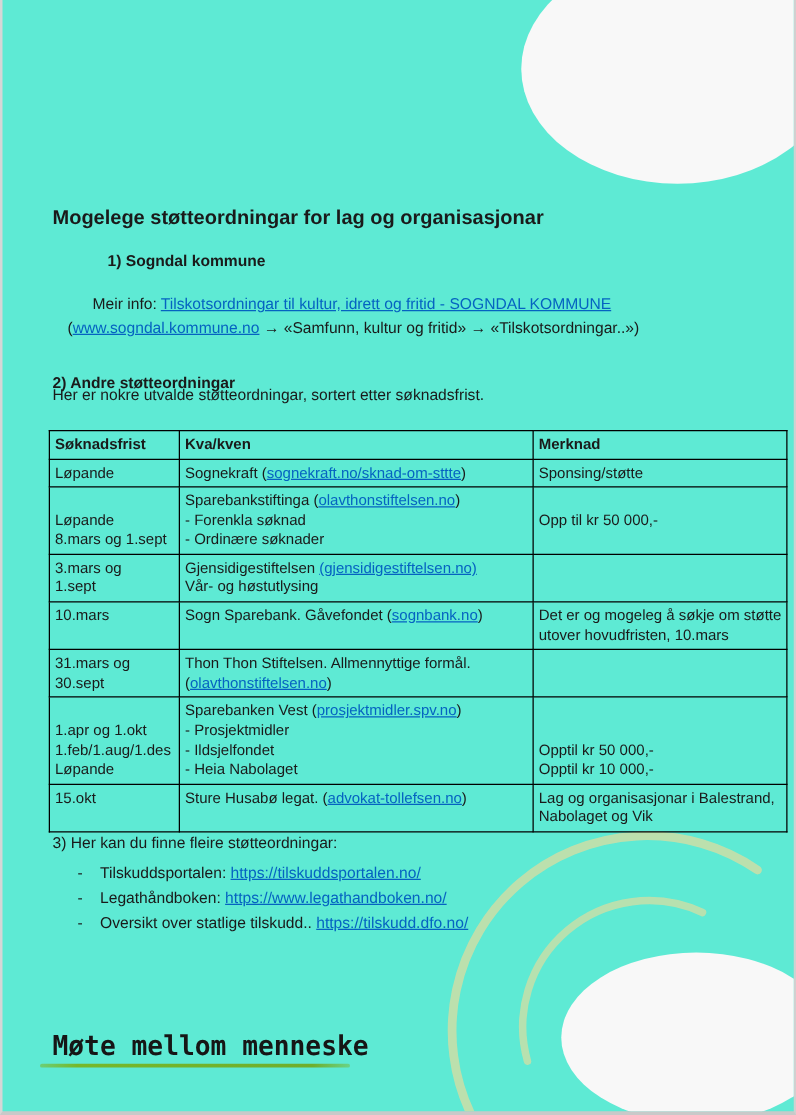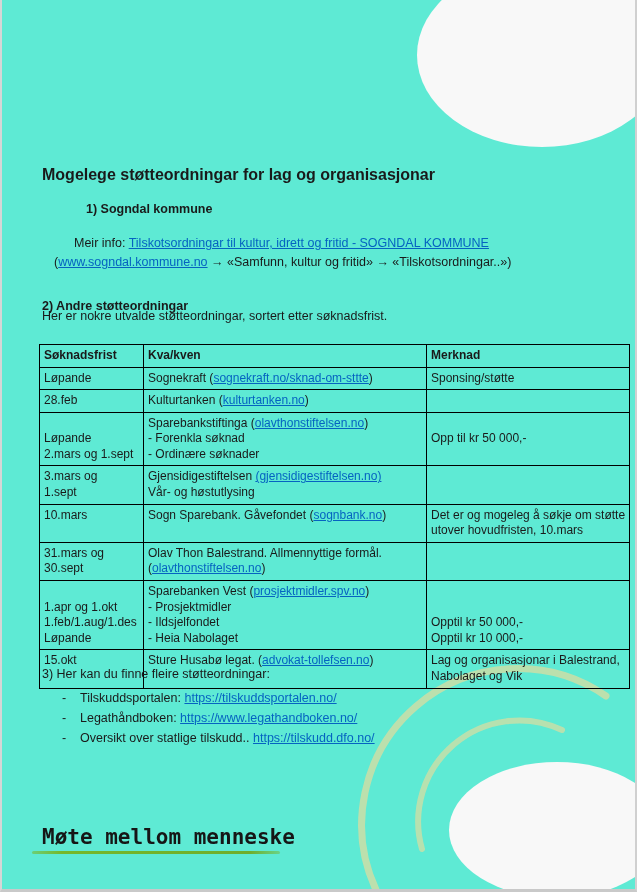--- a/index.html
+++ b/index.html
@@ -75,17 +75,6 @@
           </td>
           <td>
             <div class="cell-line">Sponsing/støtte</div>
-          </td>
-        </tr>
-        <tr>
-          <td>
-            <div class="cell-line">28.feb</div>
-          </td>
-          <td>
-            <div class="cell-line">Kulturtanken (<a class="lnk">kulturtanken.no</a>)</div>
-          </td>
-          <td>
-            <div class="cell-line">&nbsp;</div>
           </td>
         </tr>
         <tr>

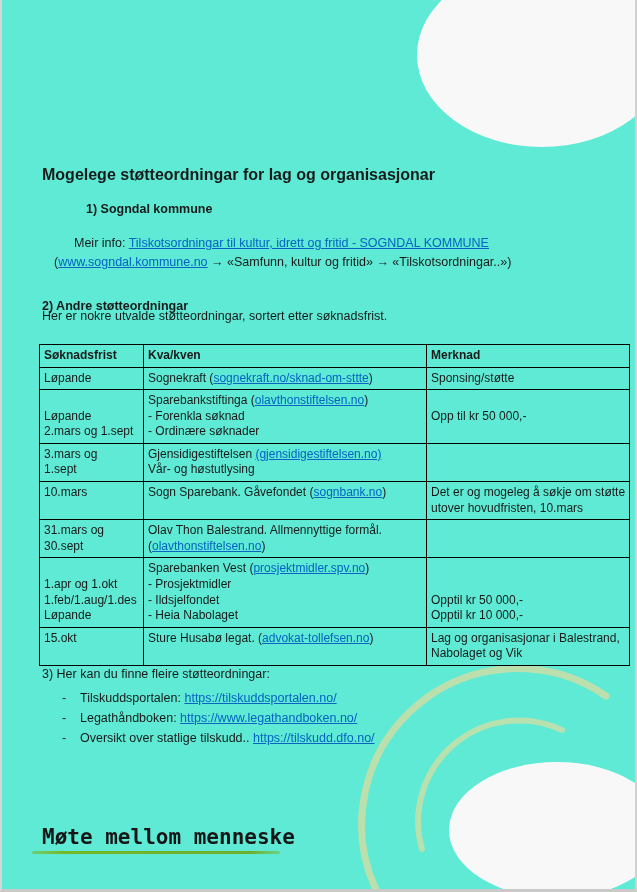--- a/index.html
+++ b/index.html
@@ -81,7 +81,7 @@
           <td>
             <div class="cell-line">&nbsp;</div>
             <div class="cell-line">Løpande</div>
-            <div class="cell-line">2.mars og 1.sept</div>
+            <div class="cell-line">8.mars og 1.sept</div>
           </td>
           <td>
             <div class="cell-line">Sparebankstiftinga (<a class="lnk">olavthonstiftelsen.no</a>)</div>

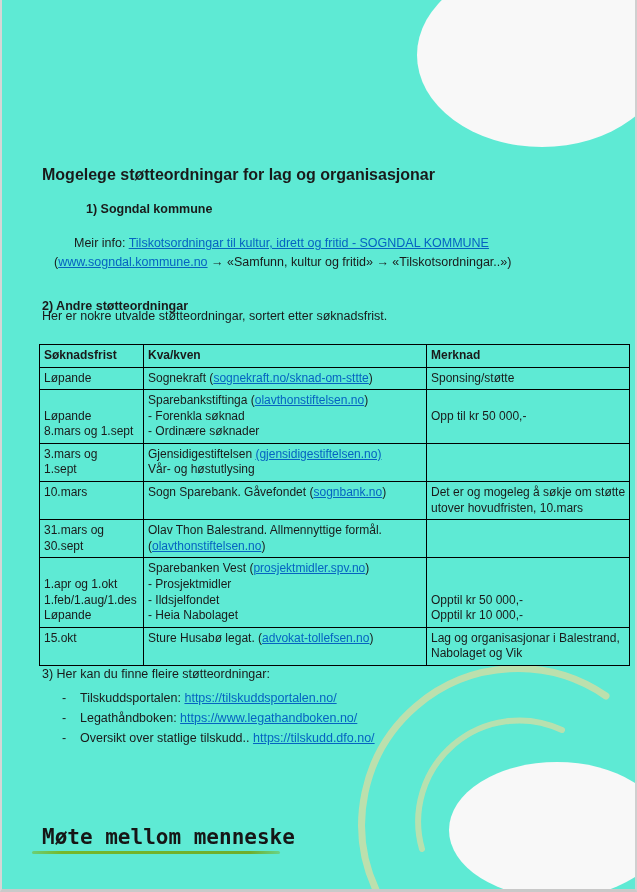--- a/index.html
+++ b/index.html
@@ -126,7 +126,7 @@
             <div class="cell-line">30.sept</div>
           </td>
           <td>
-            <div class="cell-line">Olav Thon Balestrand. Allmennyttige formål.</div>
+            <div class="cell-line">Thon Thon Stiftelsen. Allmennyttige formål.</div>
             <div class="cell-line">(<a class="lnk">olavthonstiftelsen.no</a>)</div>
           </td>
           <td>

